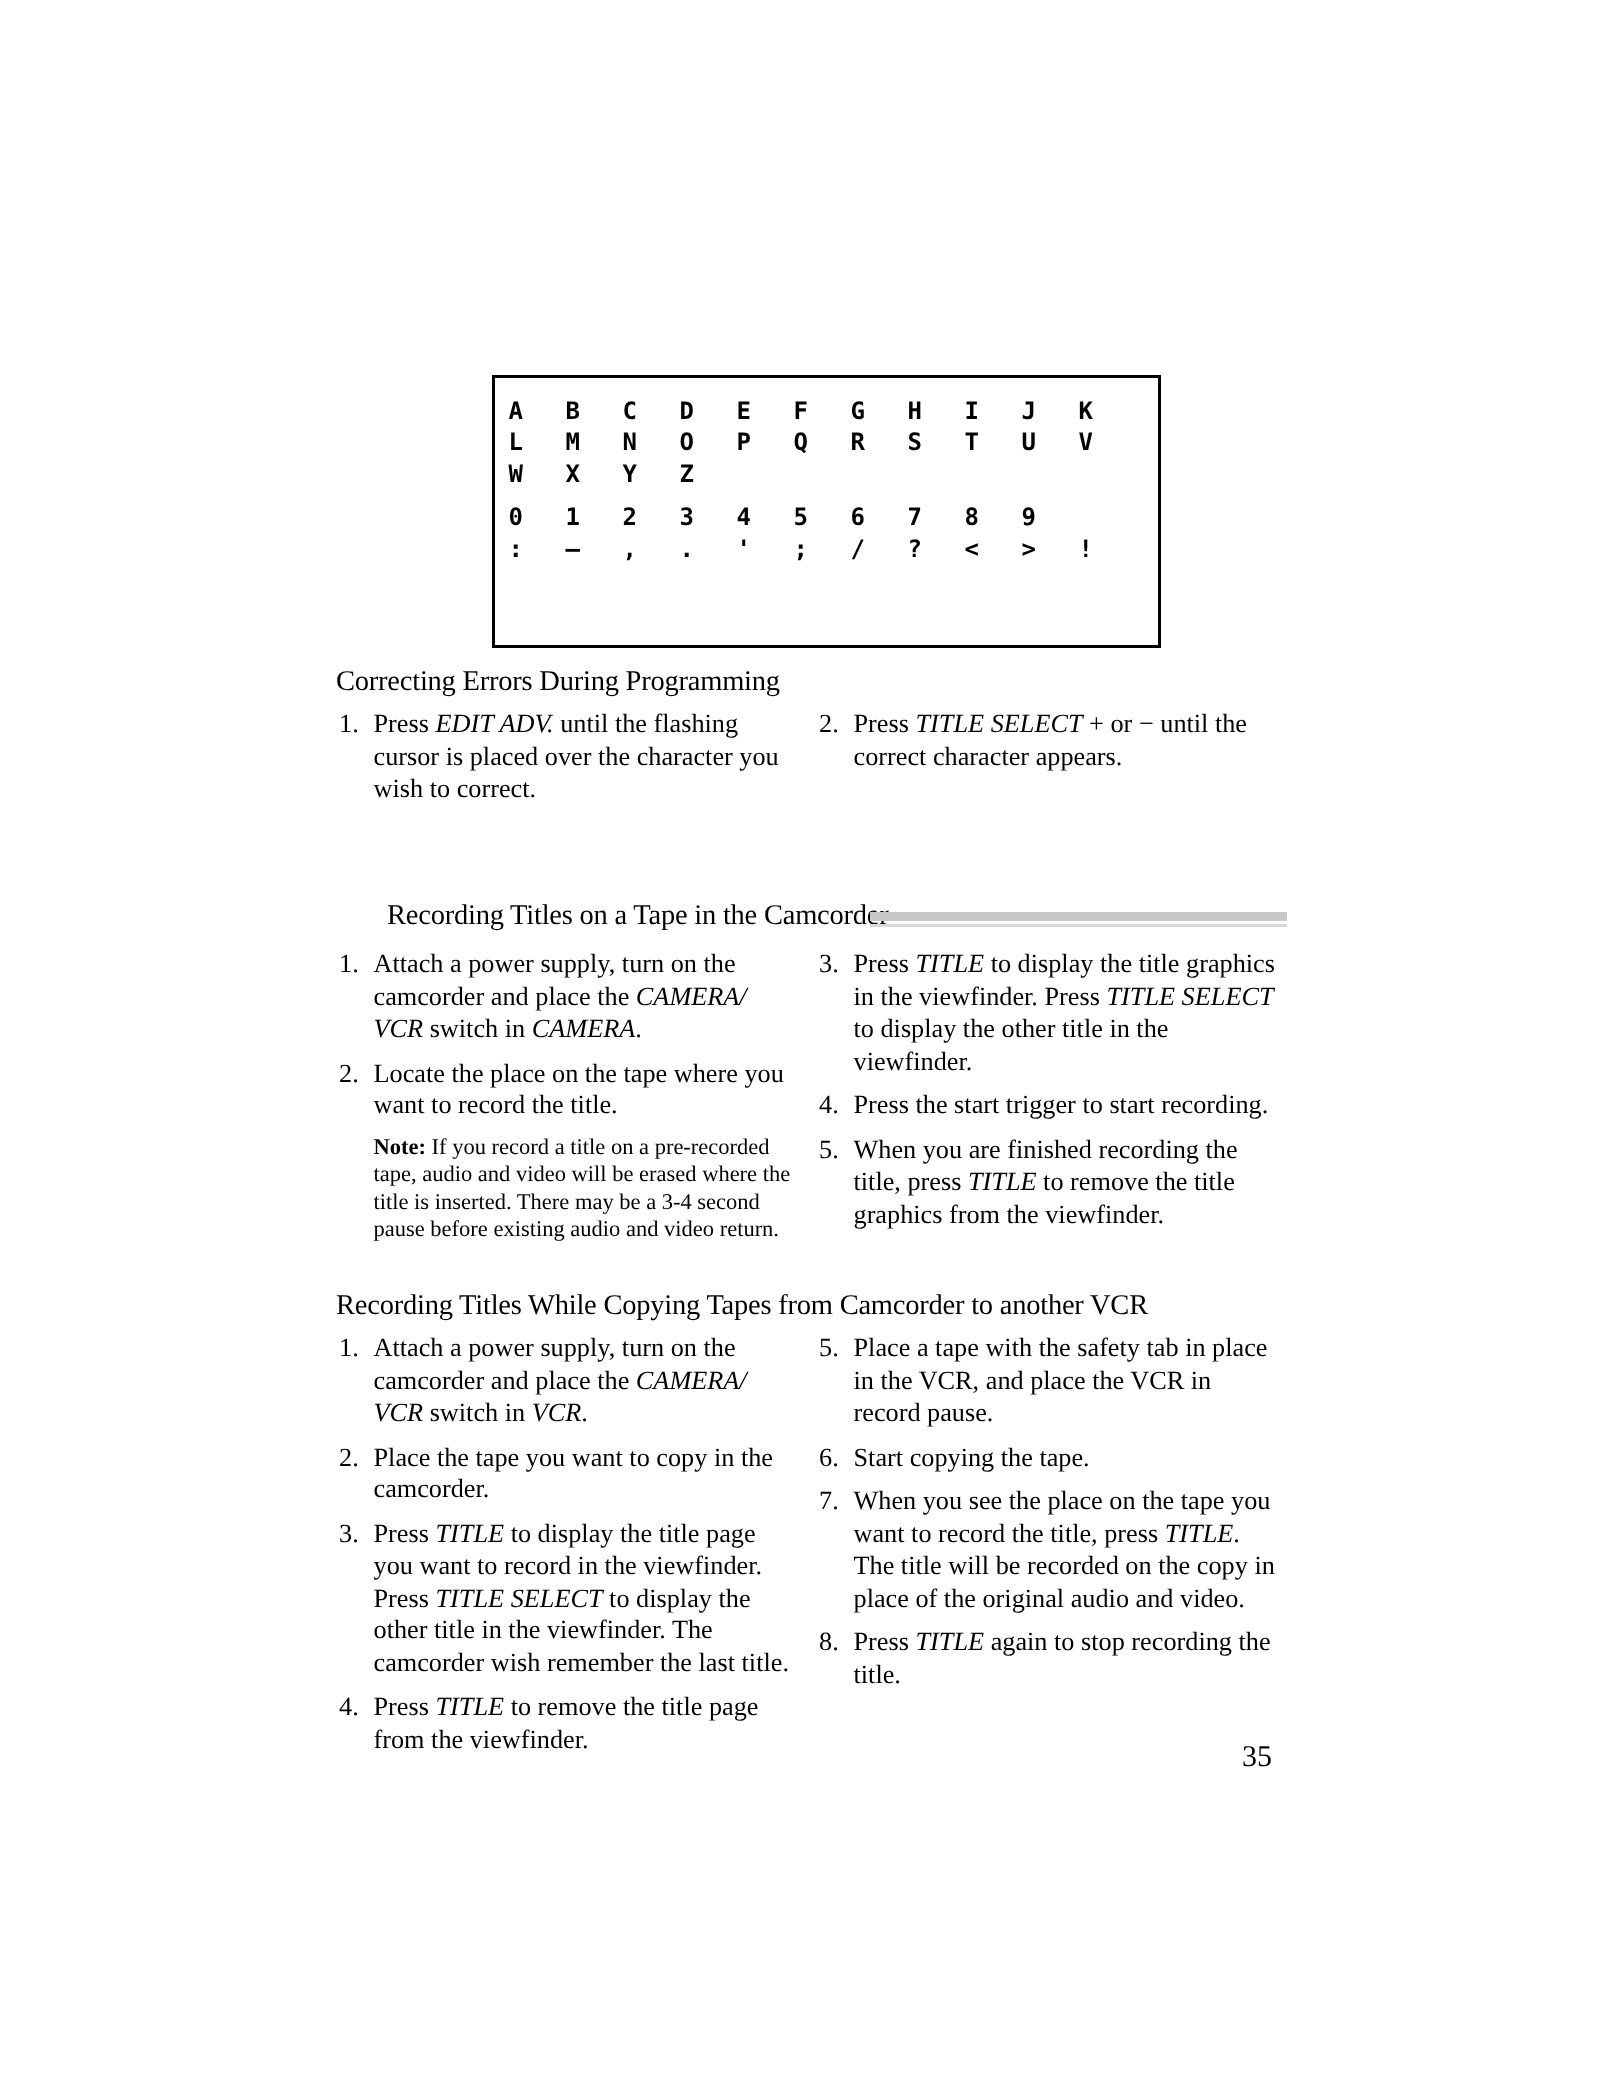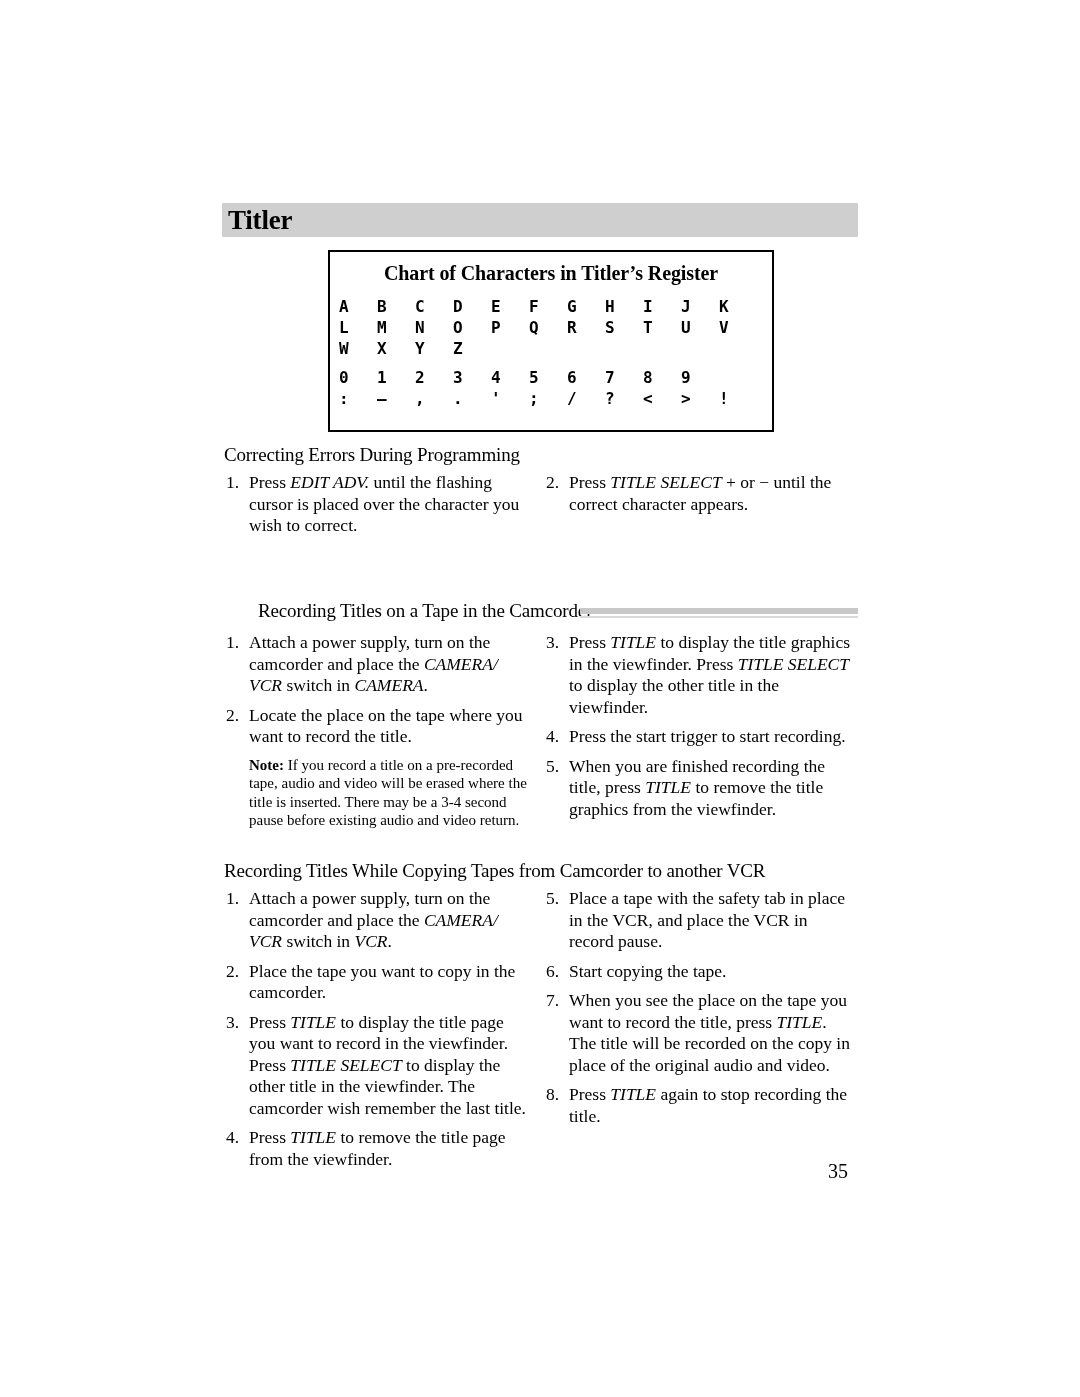--- a/index.html
+++ b/index.html
@@ -153,9 +153,6 @@
 
 <div class="page">
 
-  <div class="chapter-bar">
-    <div class="chapter-title">Titler</div>
-  </div>
 
   <div class="chart-box">
     <div class="chart-box-title">Chart of Characters in Titler’s Register</div>

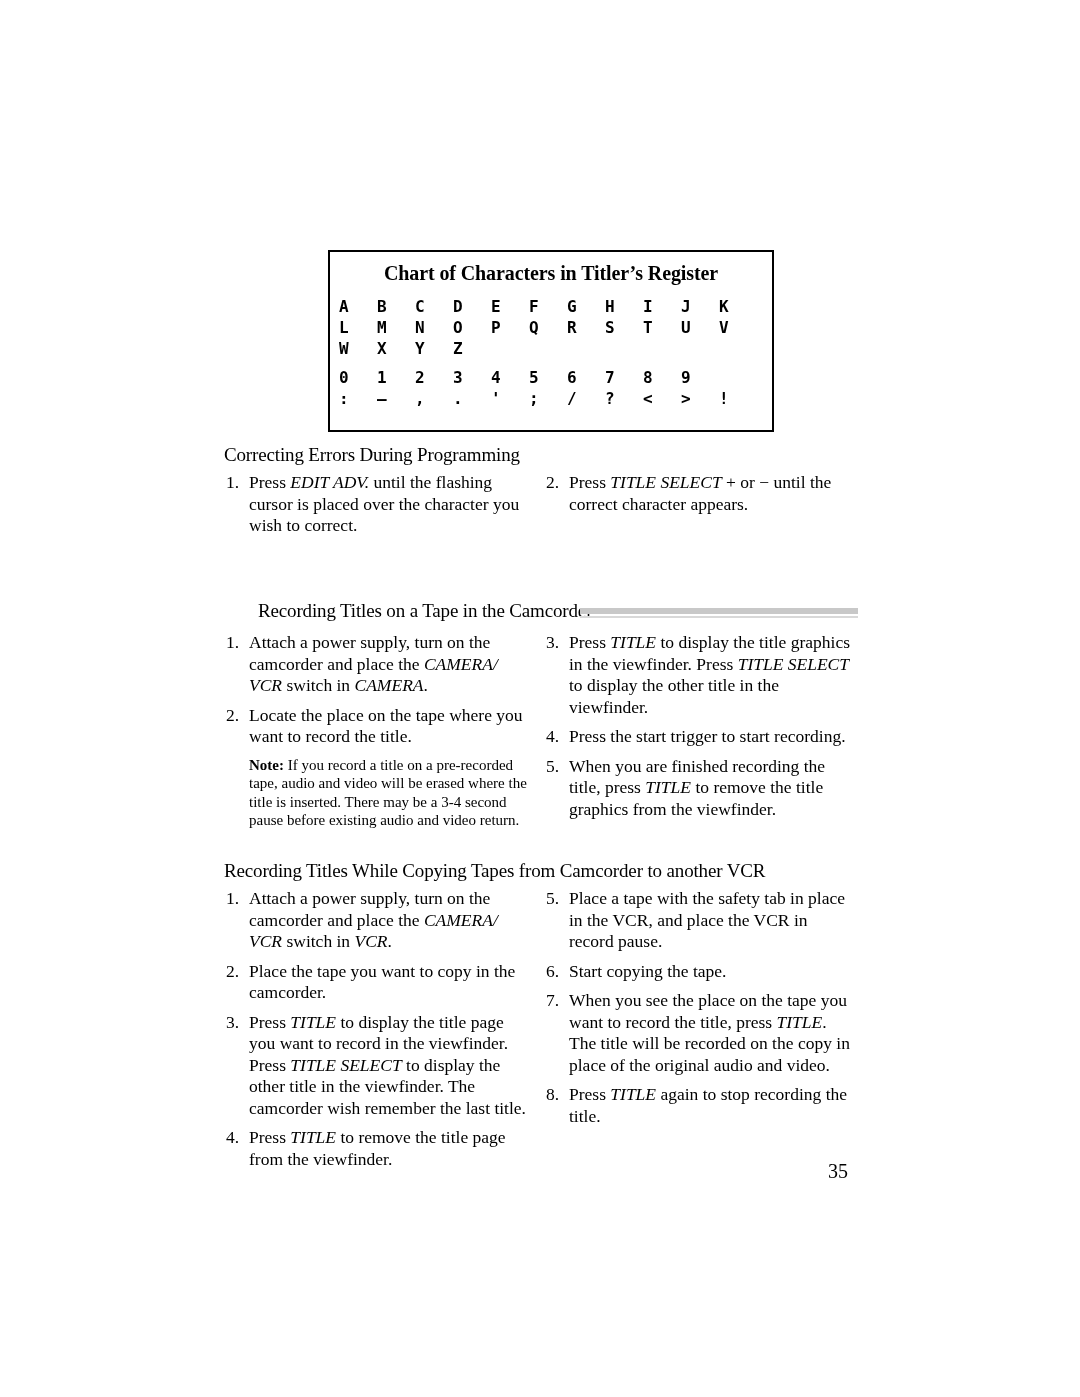--- a/index.html
+++ b/index.html
@@ -155,7 +155,6 @@
 
 
   <div class="chart-box">
-    <div class="chart-box-title">Chart of Characters in Titler’s Register</div>
     <div class="char-grid" id="char-grid">
         <div class="char-row">
           <div class="char-cell">A</div>

